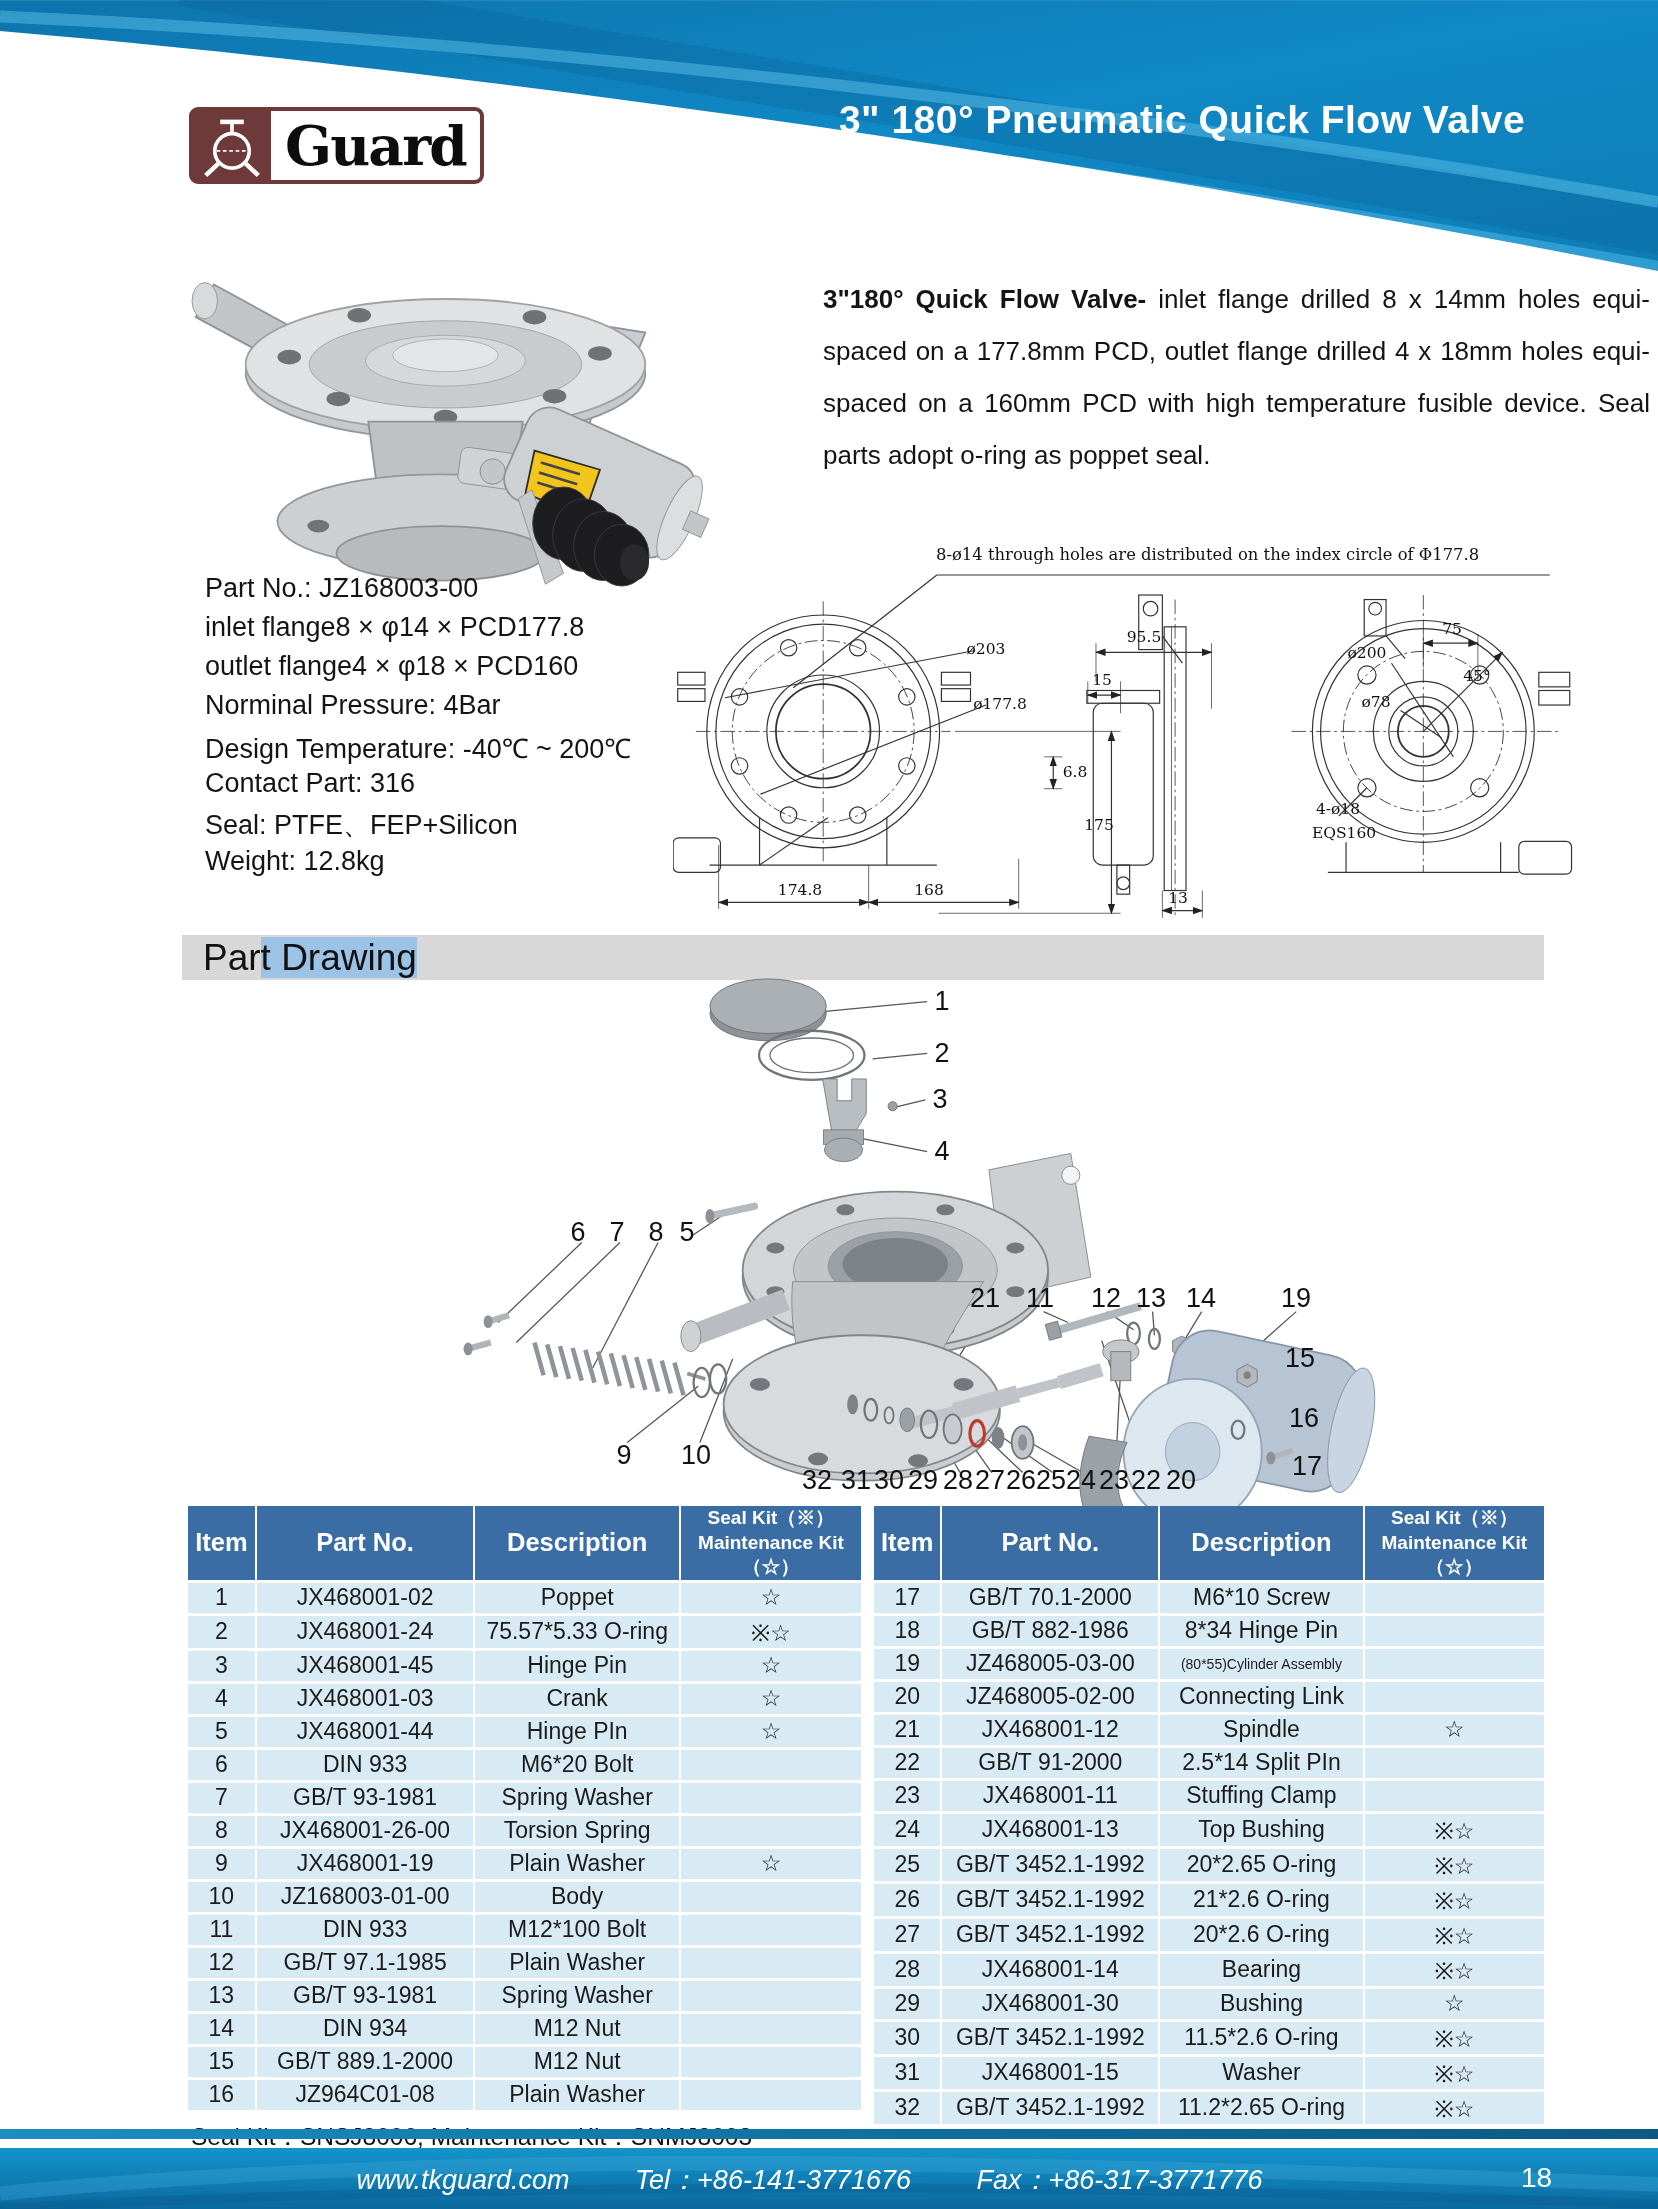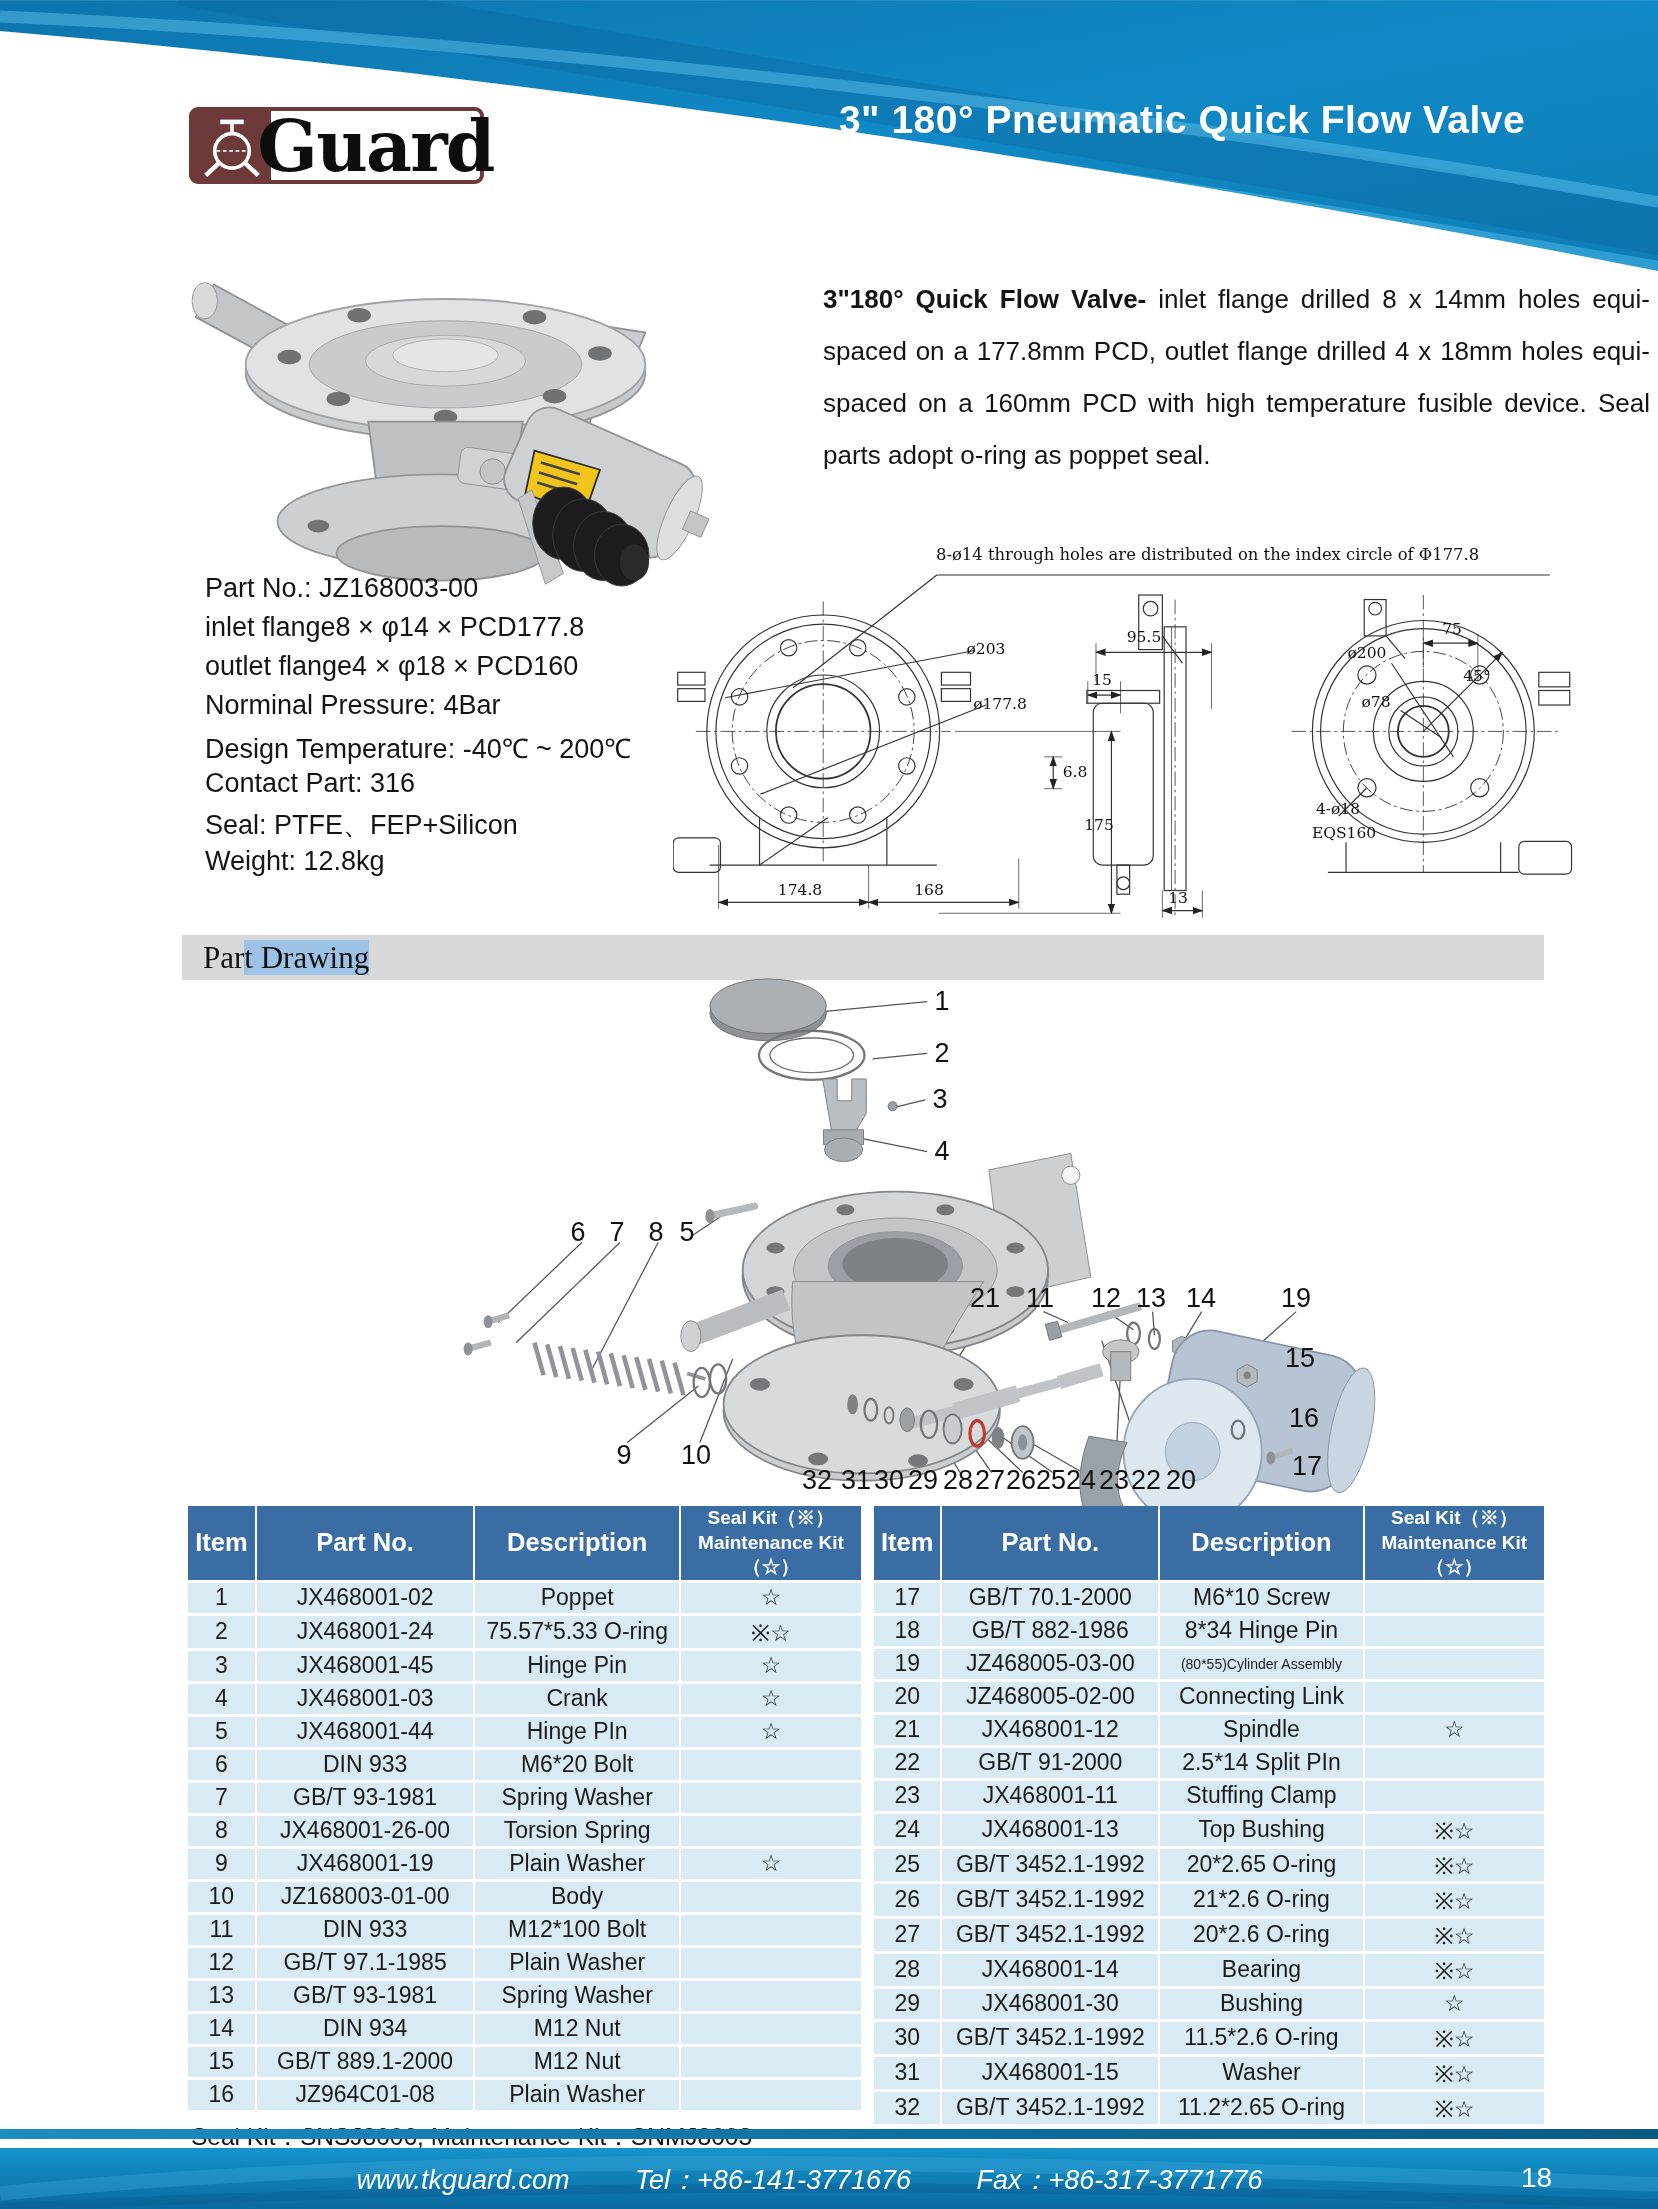--- a/index.html
+++ b/index.html
@@ -25,7 +25,7 @@
   }
   #brand-logo .logo-word{
     position:absolute;left:78px;right:0;top:0;bottom:0;display:flex;align-items:center;justify-content:center;
-    font-family:"DejaVu Serif","Liberation Serif",serif;font-weight:bold;font-size:71px;color:#0d0d0d;
+    font-family:"DejaVu Serif","Liberation Serif",serif;font-weight:bold;font-size:55px;color:#0d0d0d;
     letter-spacing:-1.8px;
   }
 

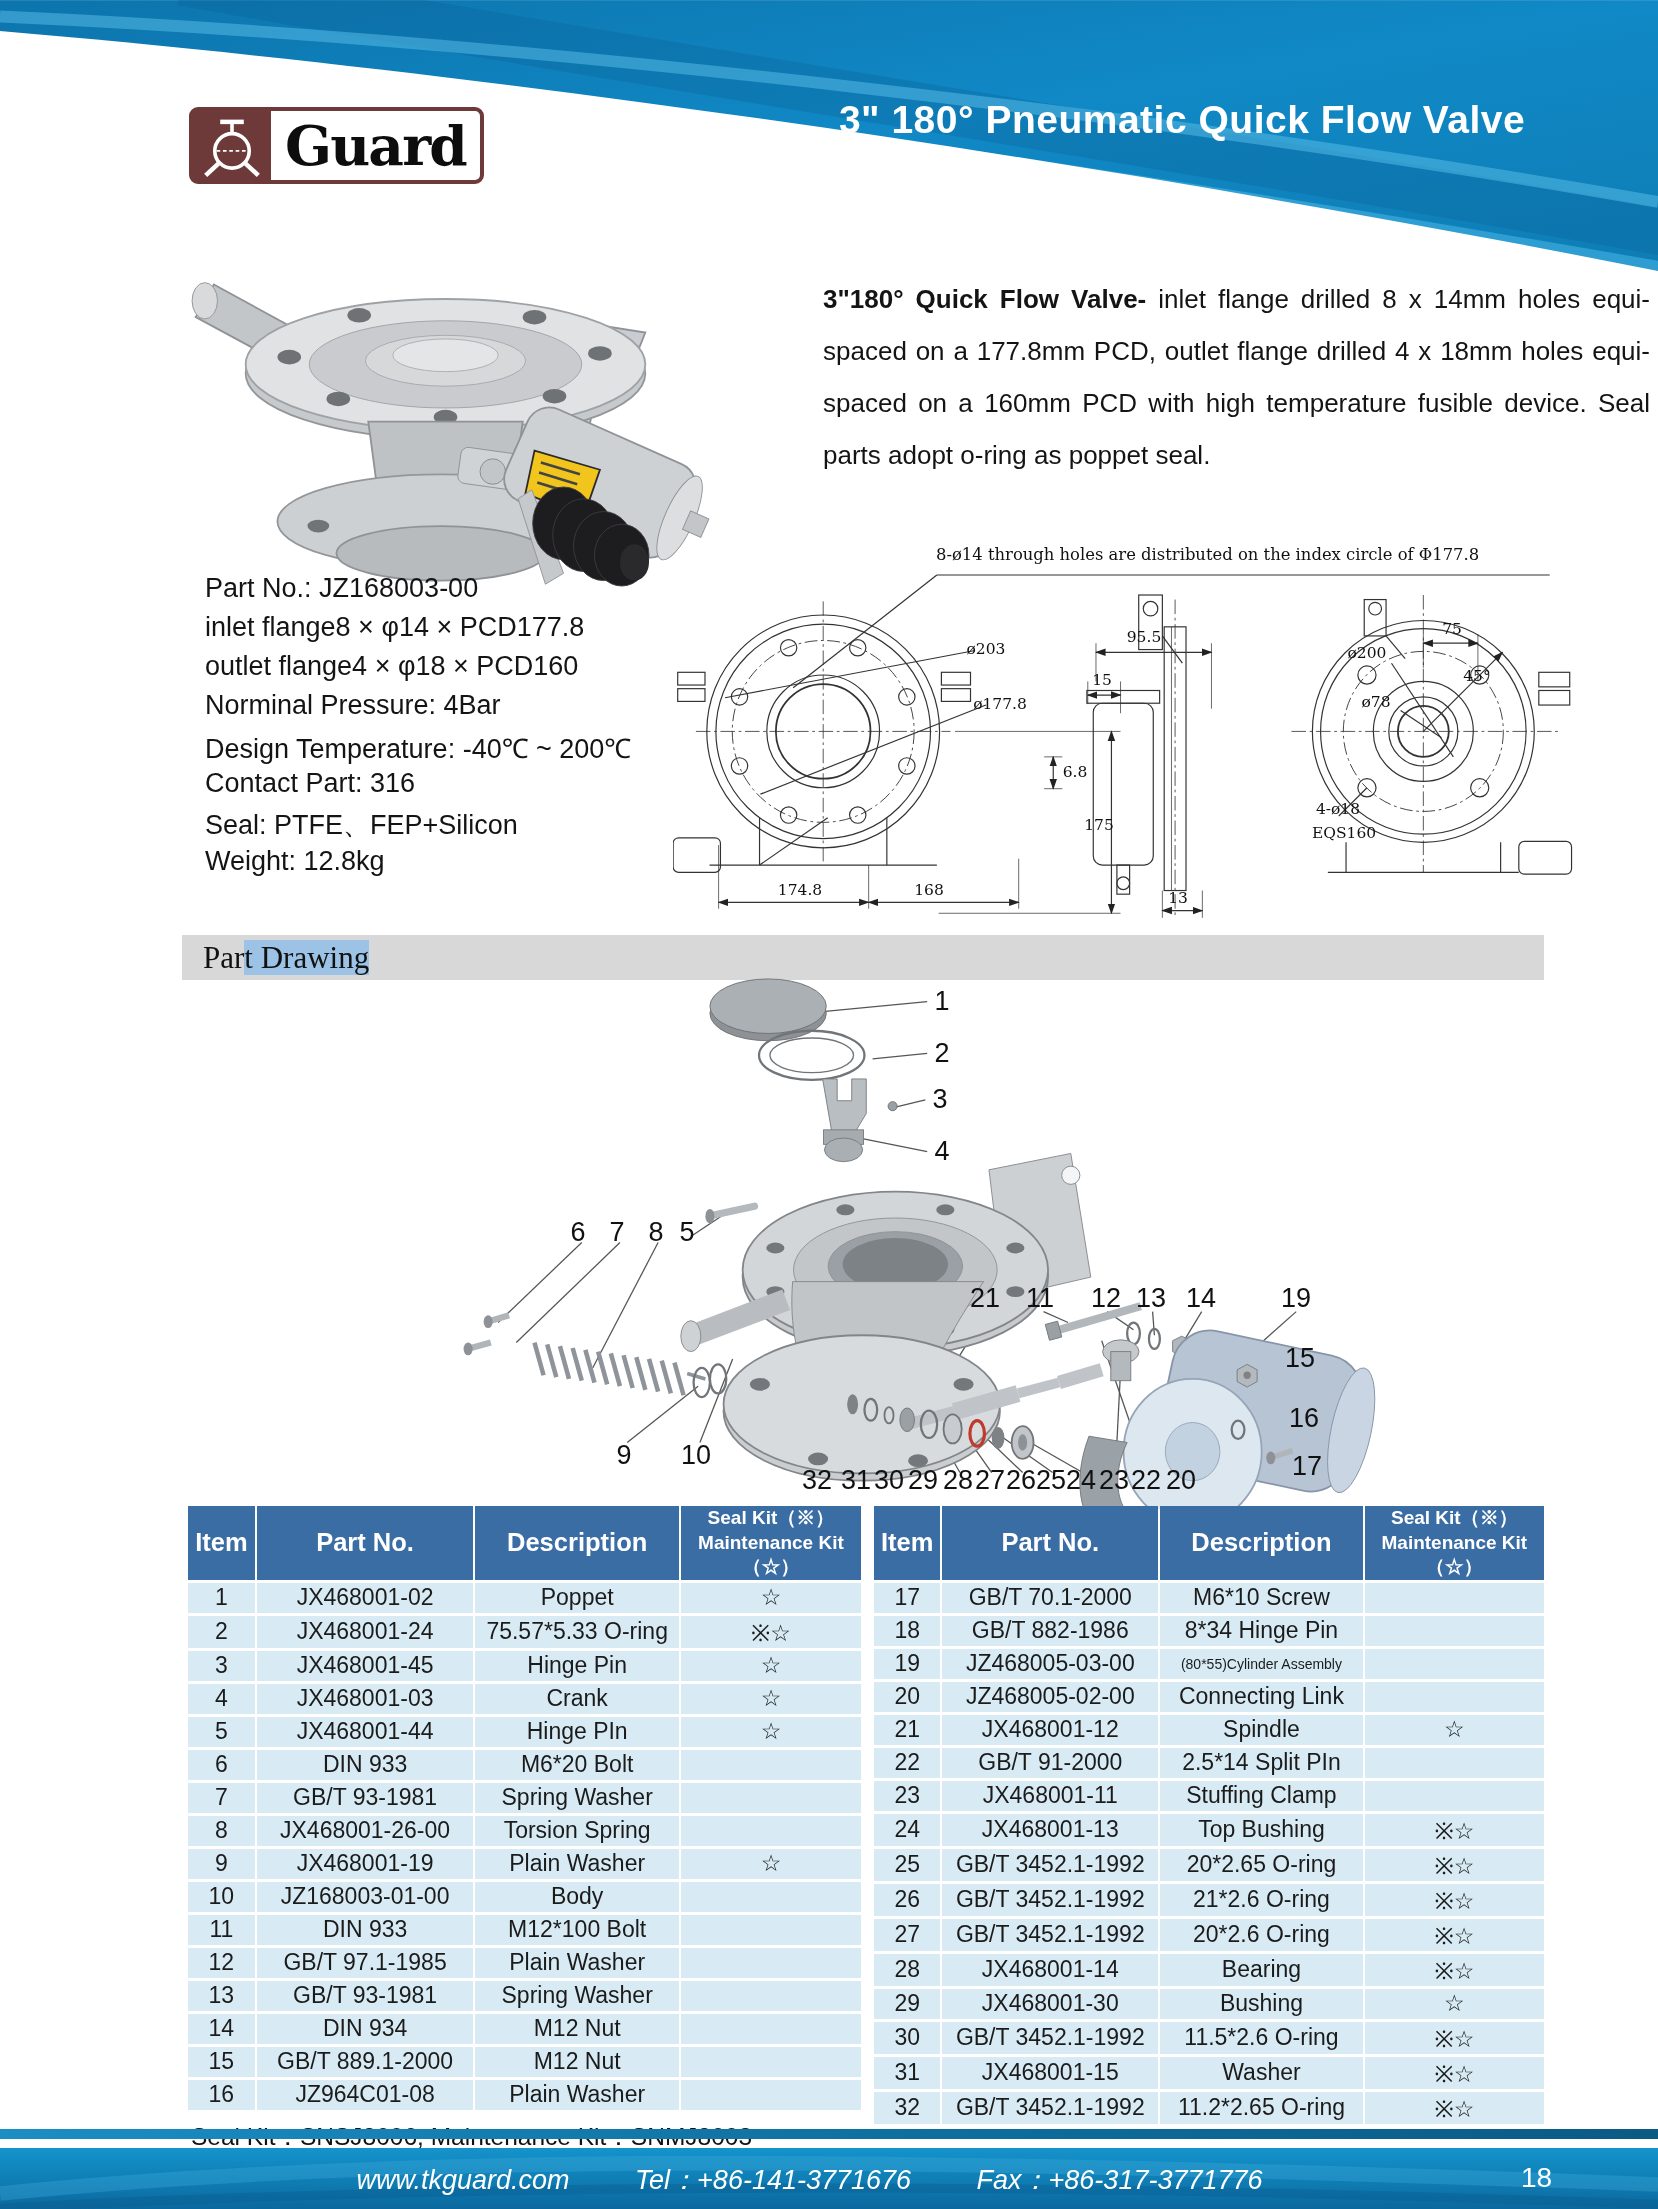--- a/index.html
+++ b/index.html
@@ -53,7 +53,7 @@
   
   #section-bar{left:182px;top:935px;width:1362px;height:45px;background:#d8d8d8;}
   #section-bar .txt{
-    position:absolute;left:21px;top:0;height:45px;line-height:45px;font-size:31px;color:#111;font-family:Liberation Serif, serif;
+    position:absolute;left:21px;top:0;height:45px;line-height:45px;font-size:37px;color:#111;
   }
   #section-bar .sel{background:#9cc2e5;}
 

